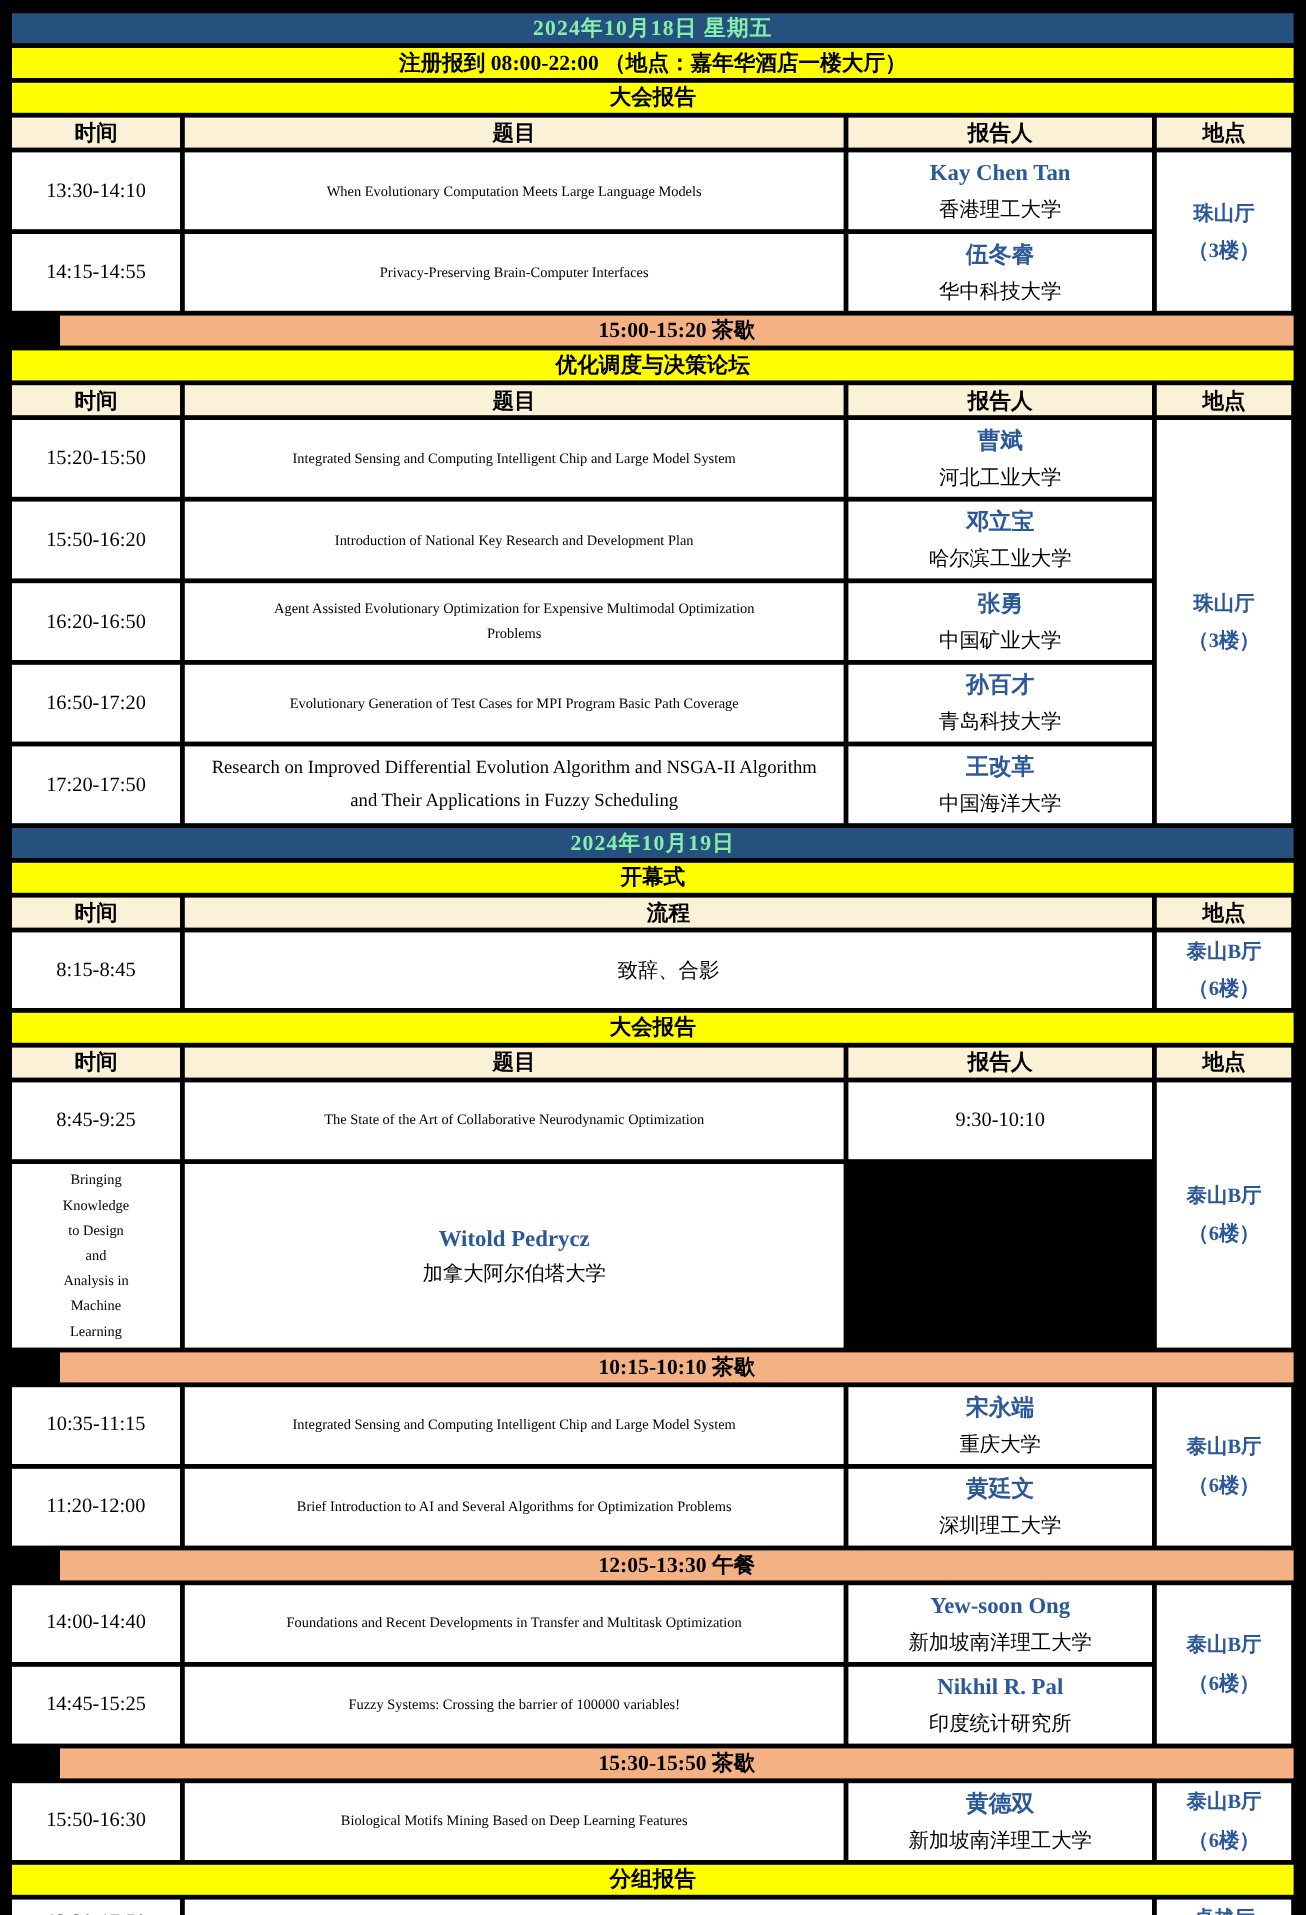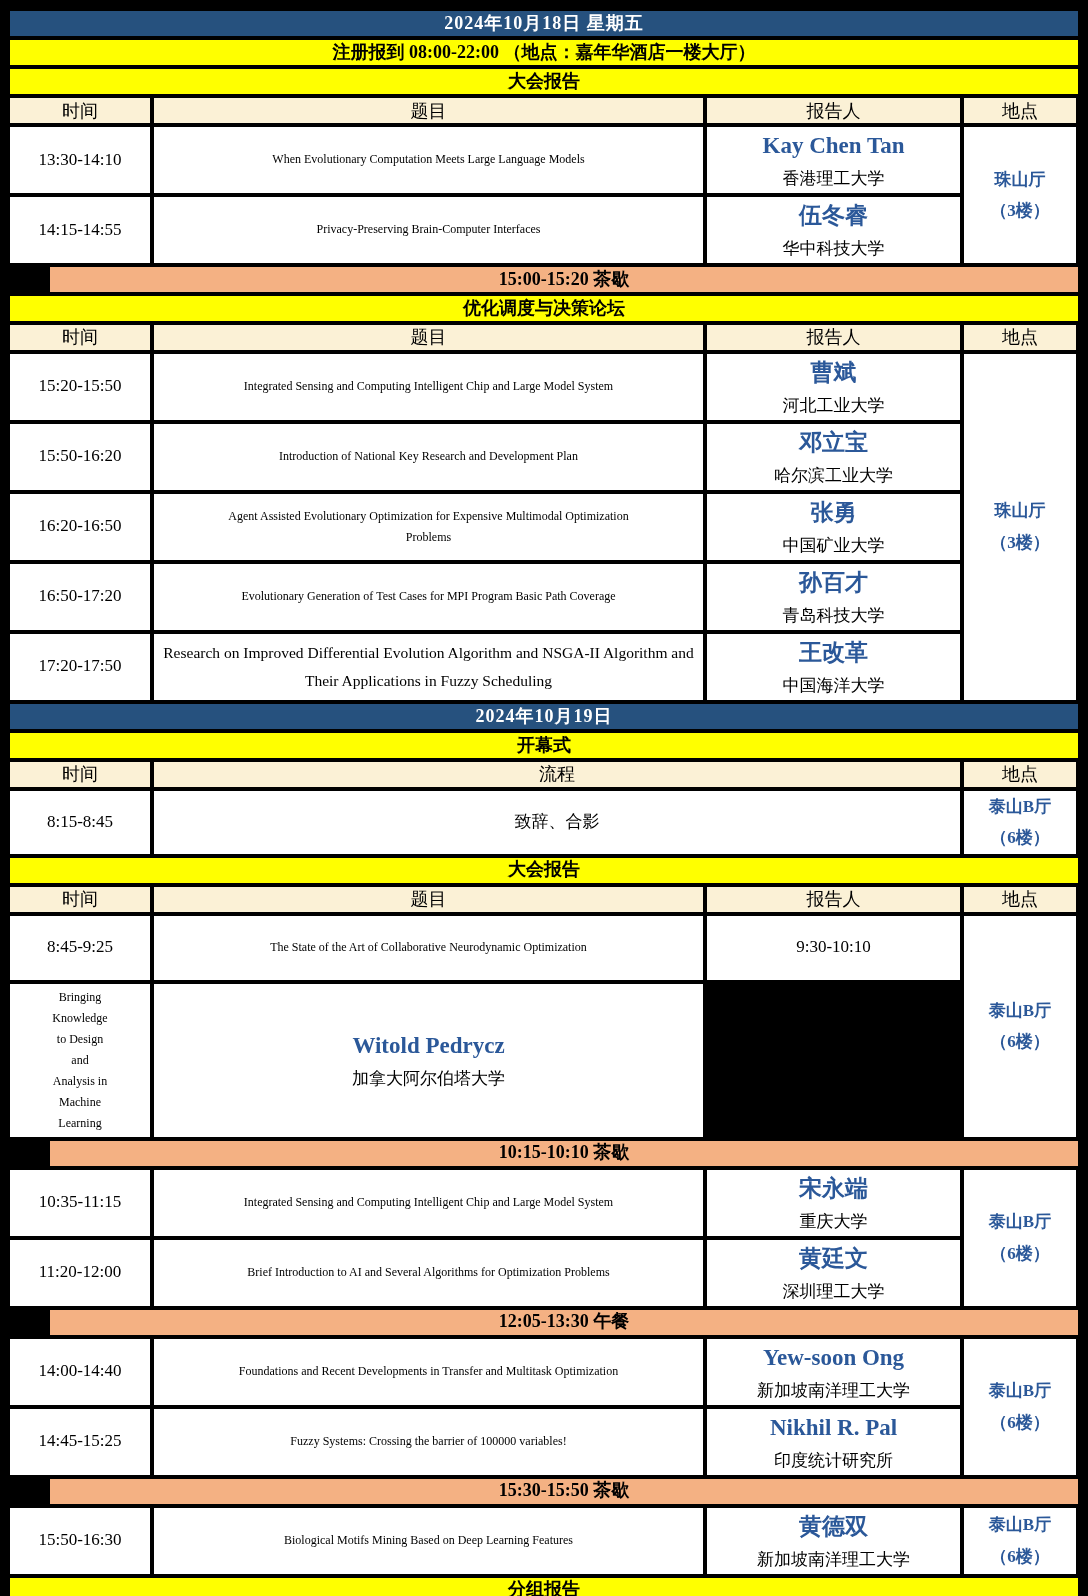--- a/index.html
+++ b/index.html
@@ -33,7 +33,7 @@
     font-size: 18px;
     line-height: 1.2;
   }
-  .band.day { background: var(--navy); color: #ffffff; letter-spacing: 1px; }
+  .band.day { background: var(--navy); color: #86efac; letter-spacing: 1px; }
   .band.yellow { background: var(--yellow); color: #000; }
   .band.orange { background: var(--orange); color: #000; margin-left: 40px; }
   .grid4 {

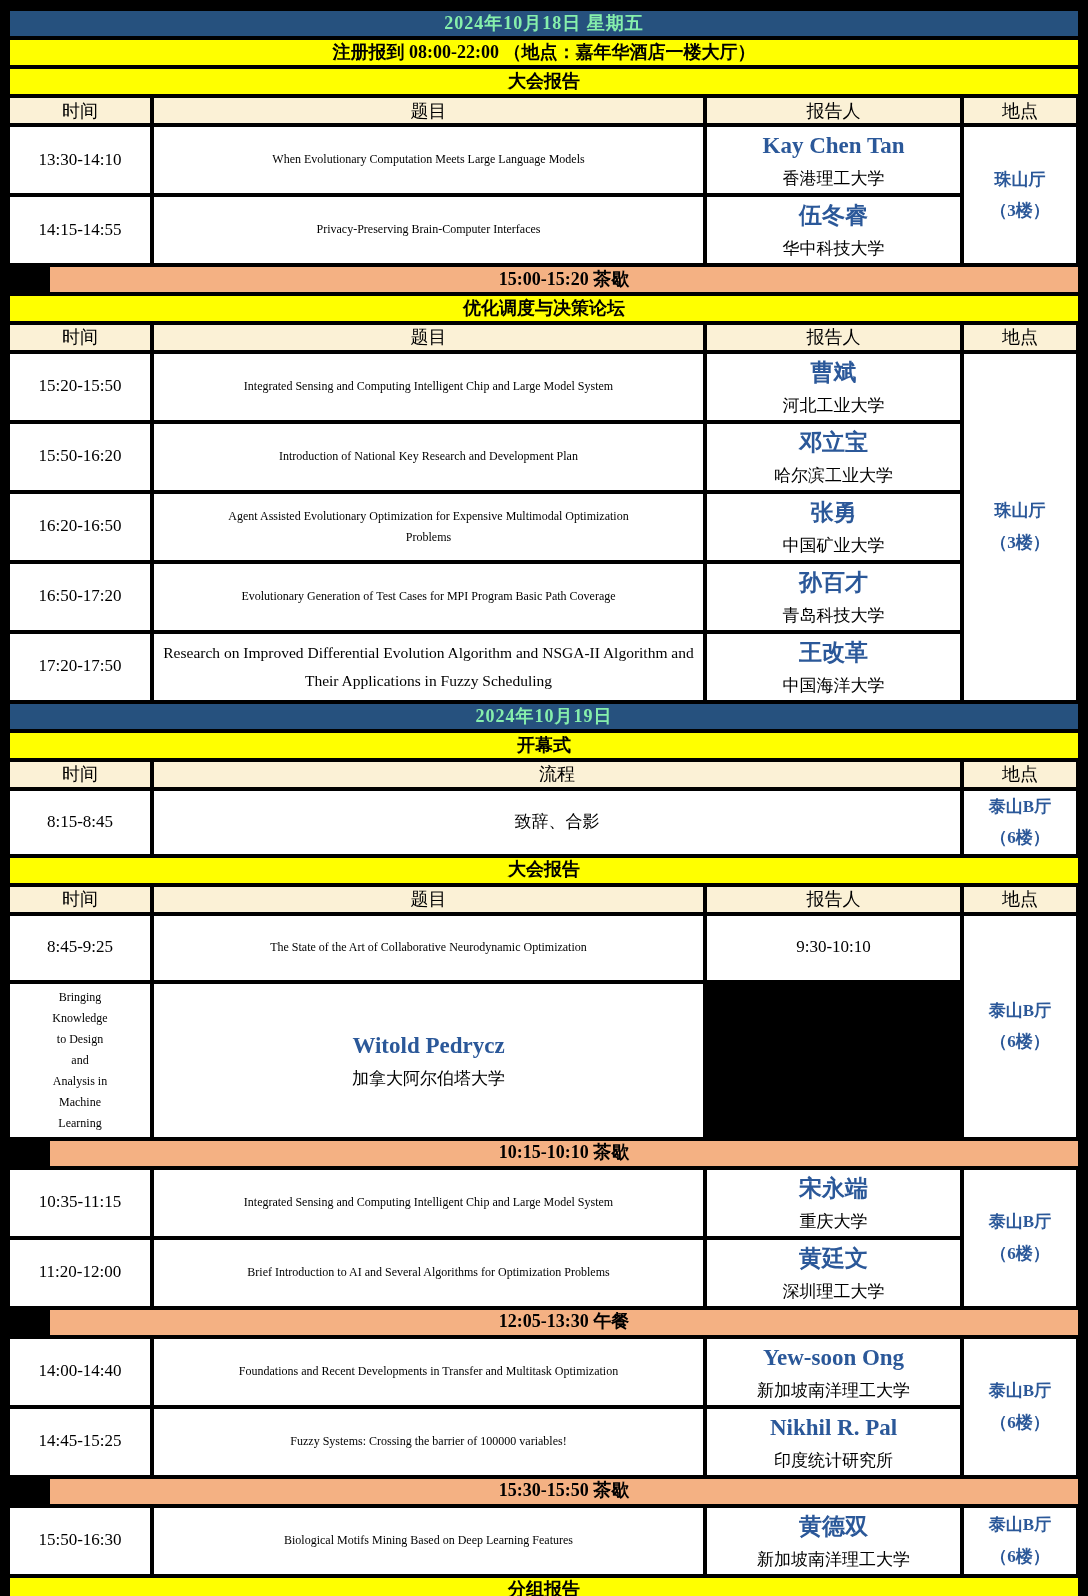--- a/index.html
+++ b/index.html
@@ -60,7 +60,7 @@
   }
   .hcell {
     background: var(--cream);
-    font-weight: normal;
+    font-weight: bold;
     font-size: 18px;
     min-height: 25px;
     justify-content: center;

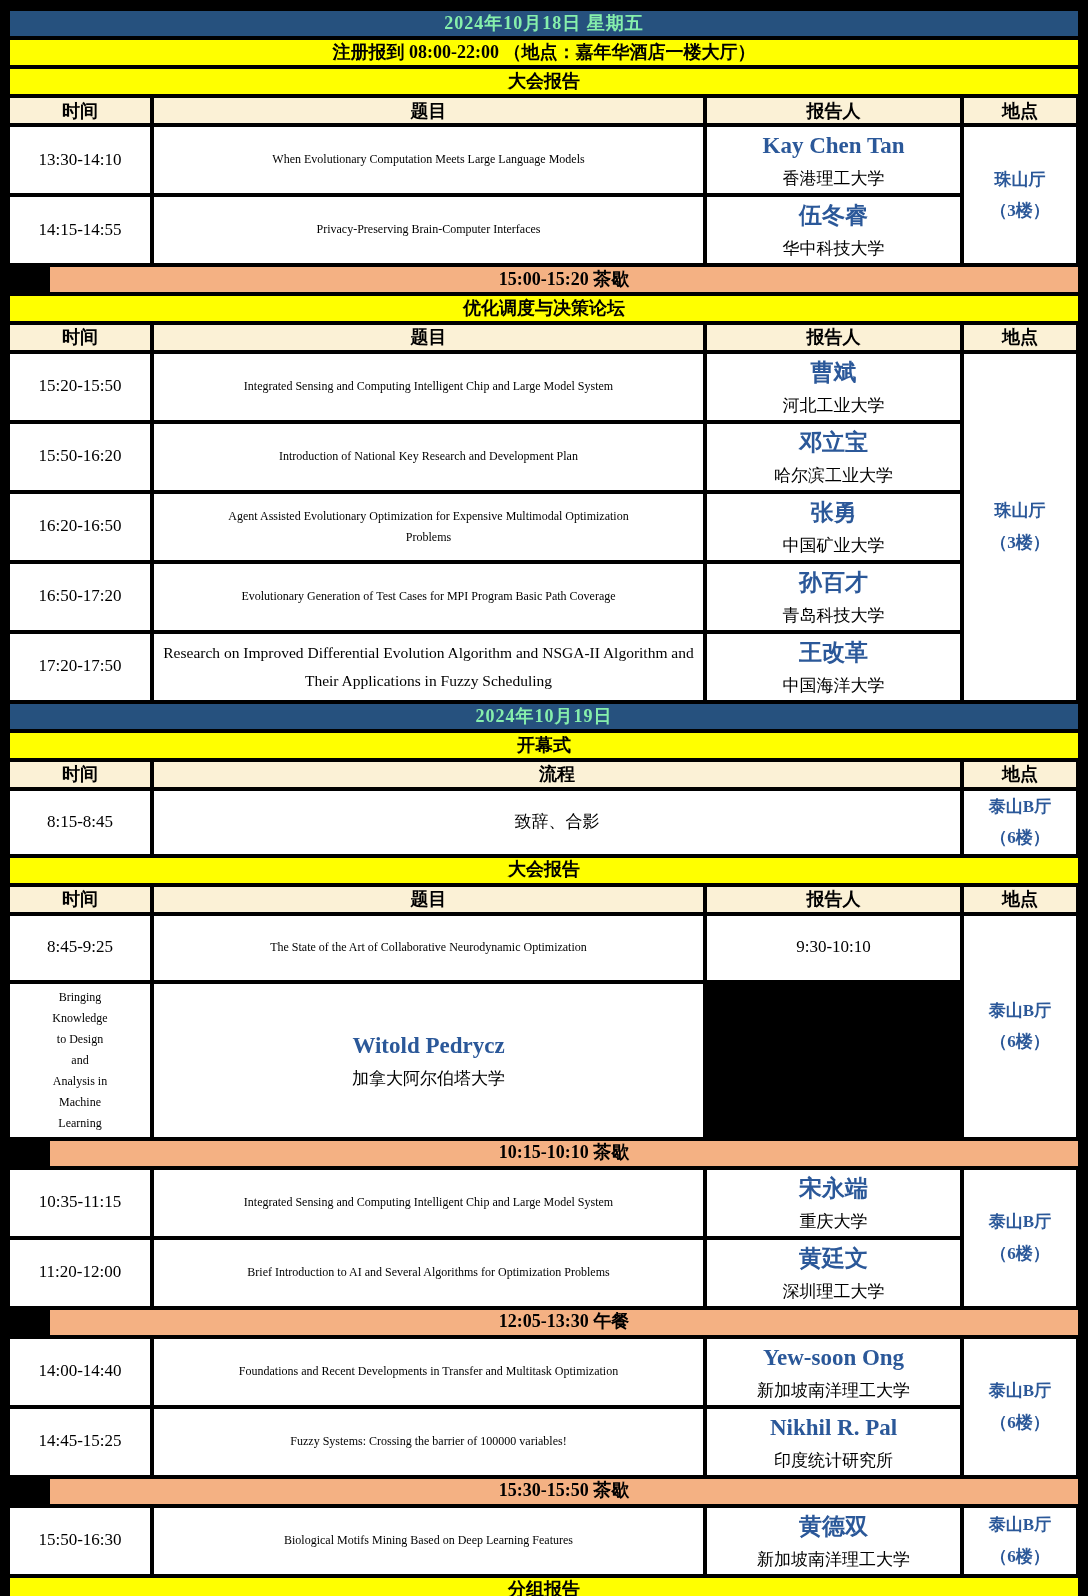--- a/index.html
+++ b/index.html
@@ -68,7 +68,7 @@
   .time { font-size: 17px; line-height: 1.35; }
   .title { font-size: 12px; line-height: 1.75; padding: 3px 55px; }
   .title.tight { font-size: 15.5px; padding: 3px 6px; line-height: 1.8; }
-  .speaker-name { color: var(--blue-text); font-weight: bold; font-size: 23px; line-height: 1.65; }
+  .speaker-name { color: var(--blue-text); font-weight: bold; font-size: 19px; line-height: 1.65; }
   .affil { color: #000; font-size: 17px; line-height: 1.65; }
   .loc { color: var(--blue-text); font-weight: bold; font-size: 17px; line-height: 1.85; }
   .plain { font-size: 17px; line-height: 1.4; }

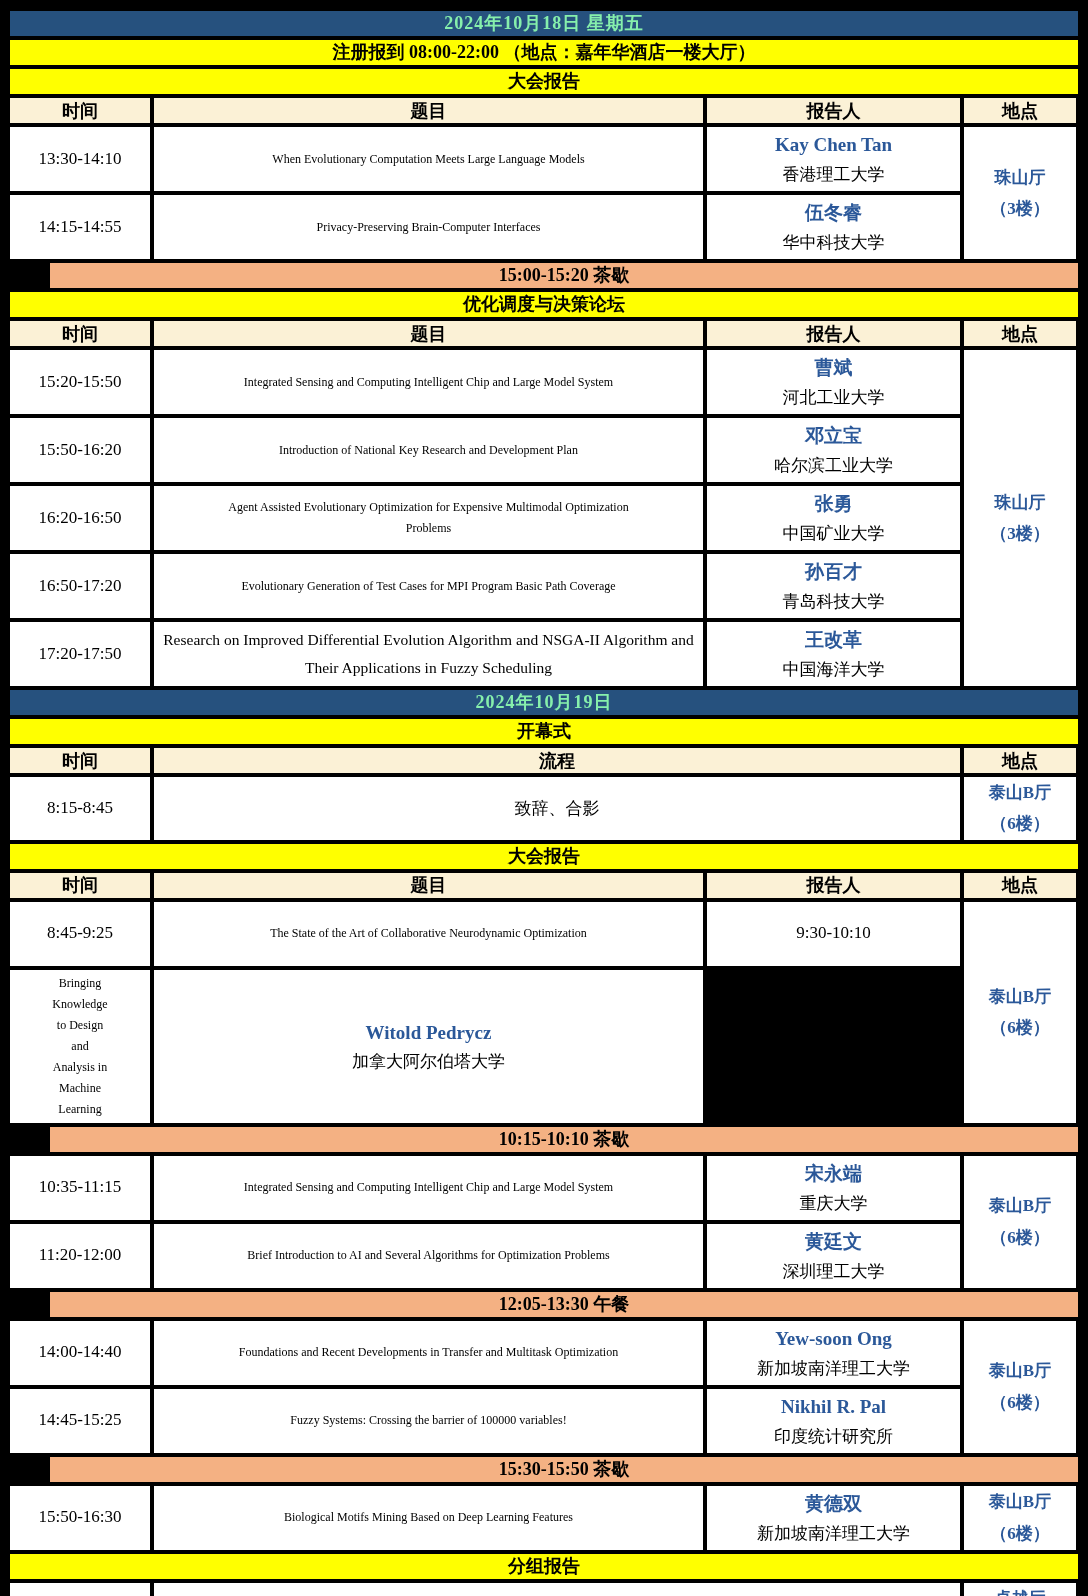--- a/index.html
+++ b/index.html
@@ -67,7 +67,7 @@
   }
   .time { font-size: 17px; line-height: 1.35; }
   .title { font-size: 12px; line-height: 1.75; padding: 3px 55px; }
-  .title.tight { font-size: 15.5px; padding: 3px 6px; line-height: 1.8; }
+  .title.tight { font-size: 15.5px; padding: 3px 19px; line-height: 1.8; }
   .speaker-name { color: var(--blue-text); font-weight: bold; font-size: 19px; line-height: 1.65; }
   .affil { color: #000; font-size: 17px; line-height: 1.65; }
   .loc { color: var(--blue-text); font-weight: bold; font-size: 17px; line-height: 1.85; }

